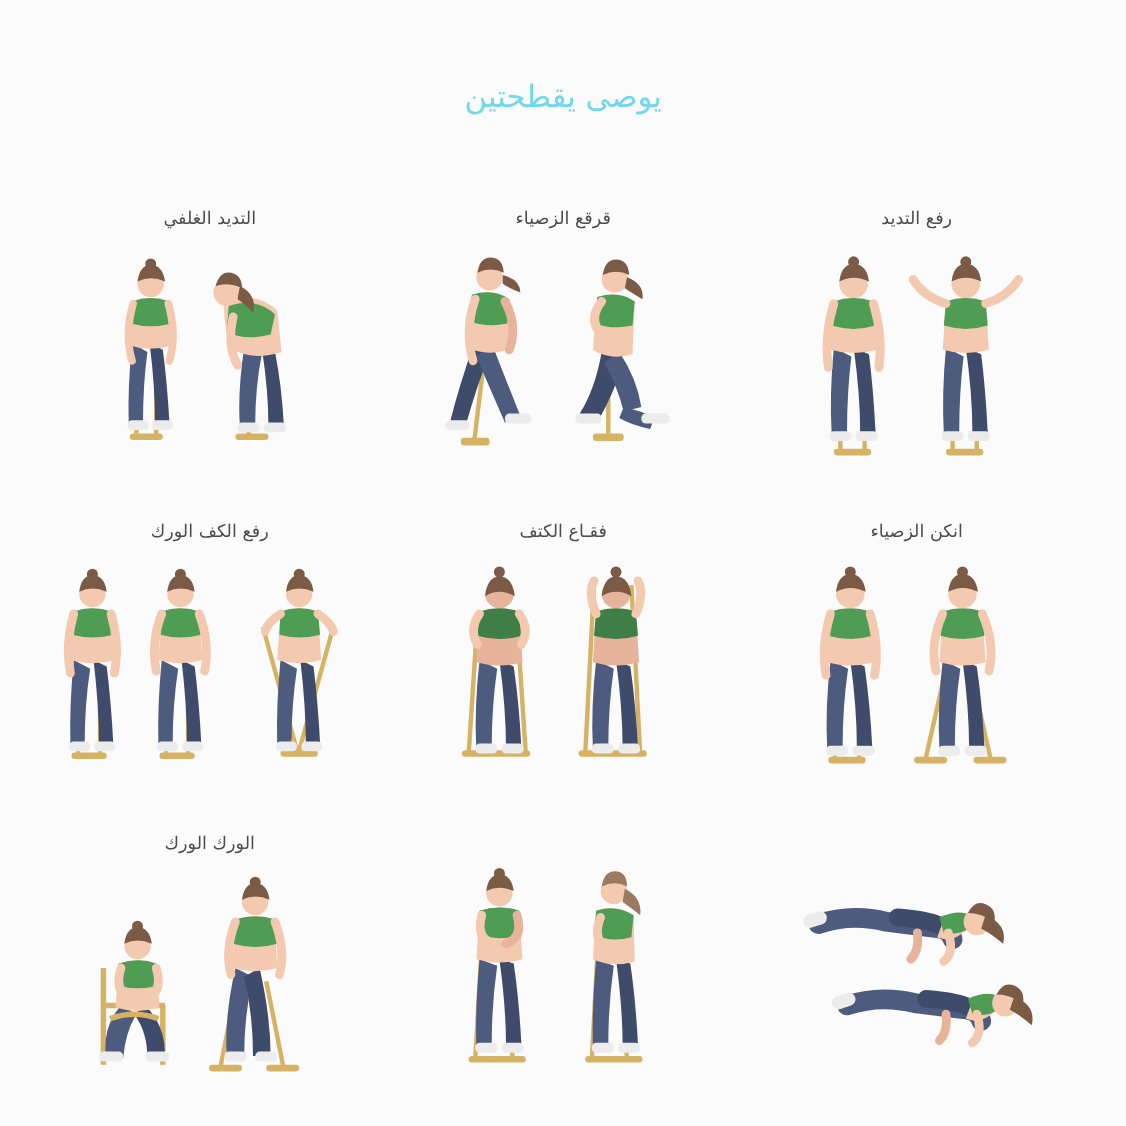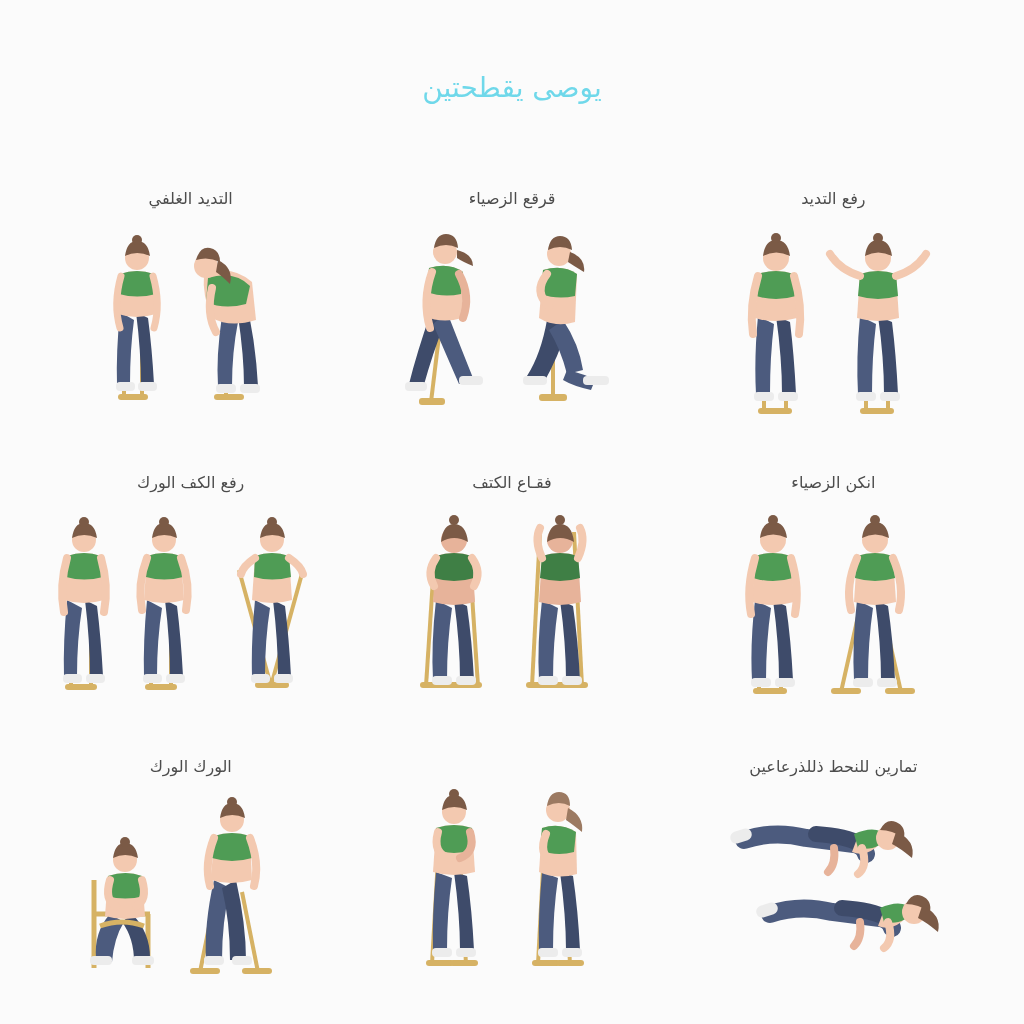--- a/index.html
+++ b/index.html
@@ -350,7 +350,6 @@
     </div>
 
     <div class="cell">
-      <div class="cell-title">تمارين للنحط ذللذرعاعين</div>
       <div class="cell-art">
         <svg width="250" height="200" viewBox="0 0 250 200">
 

